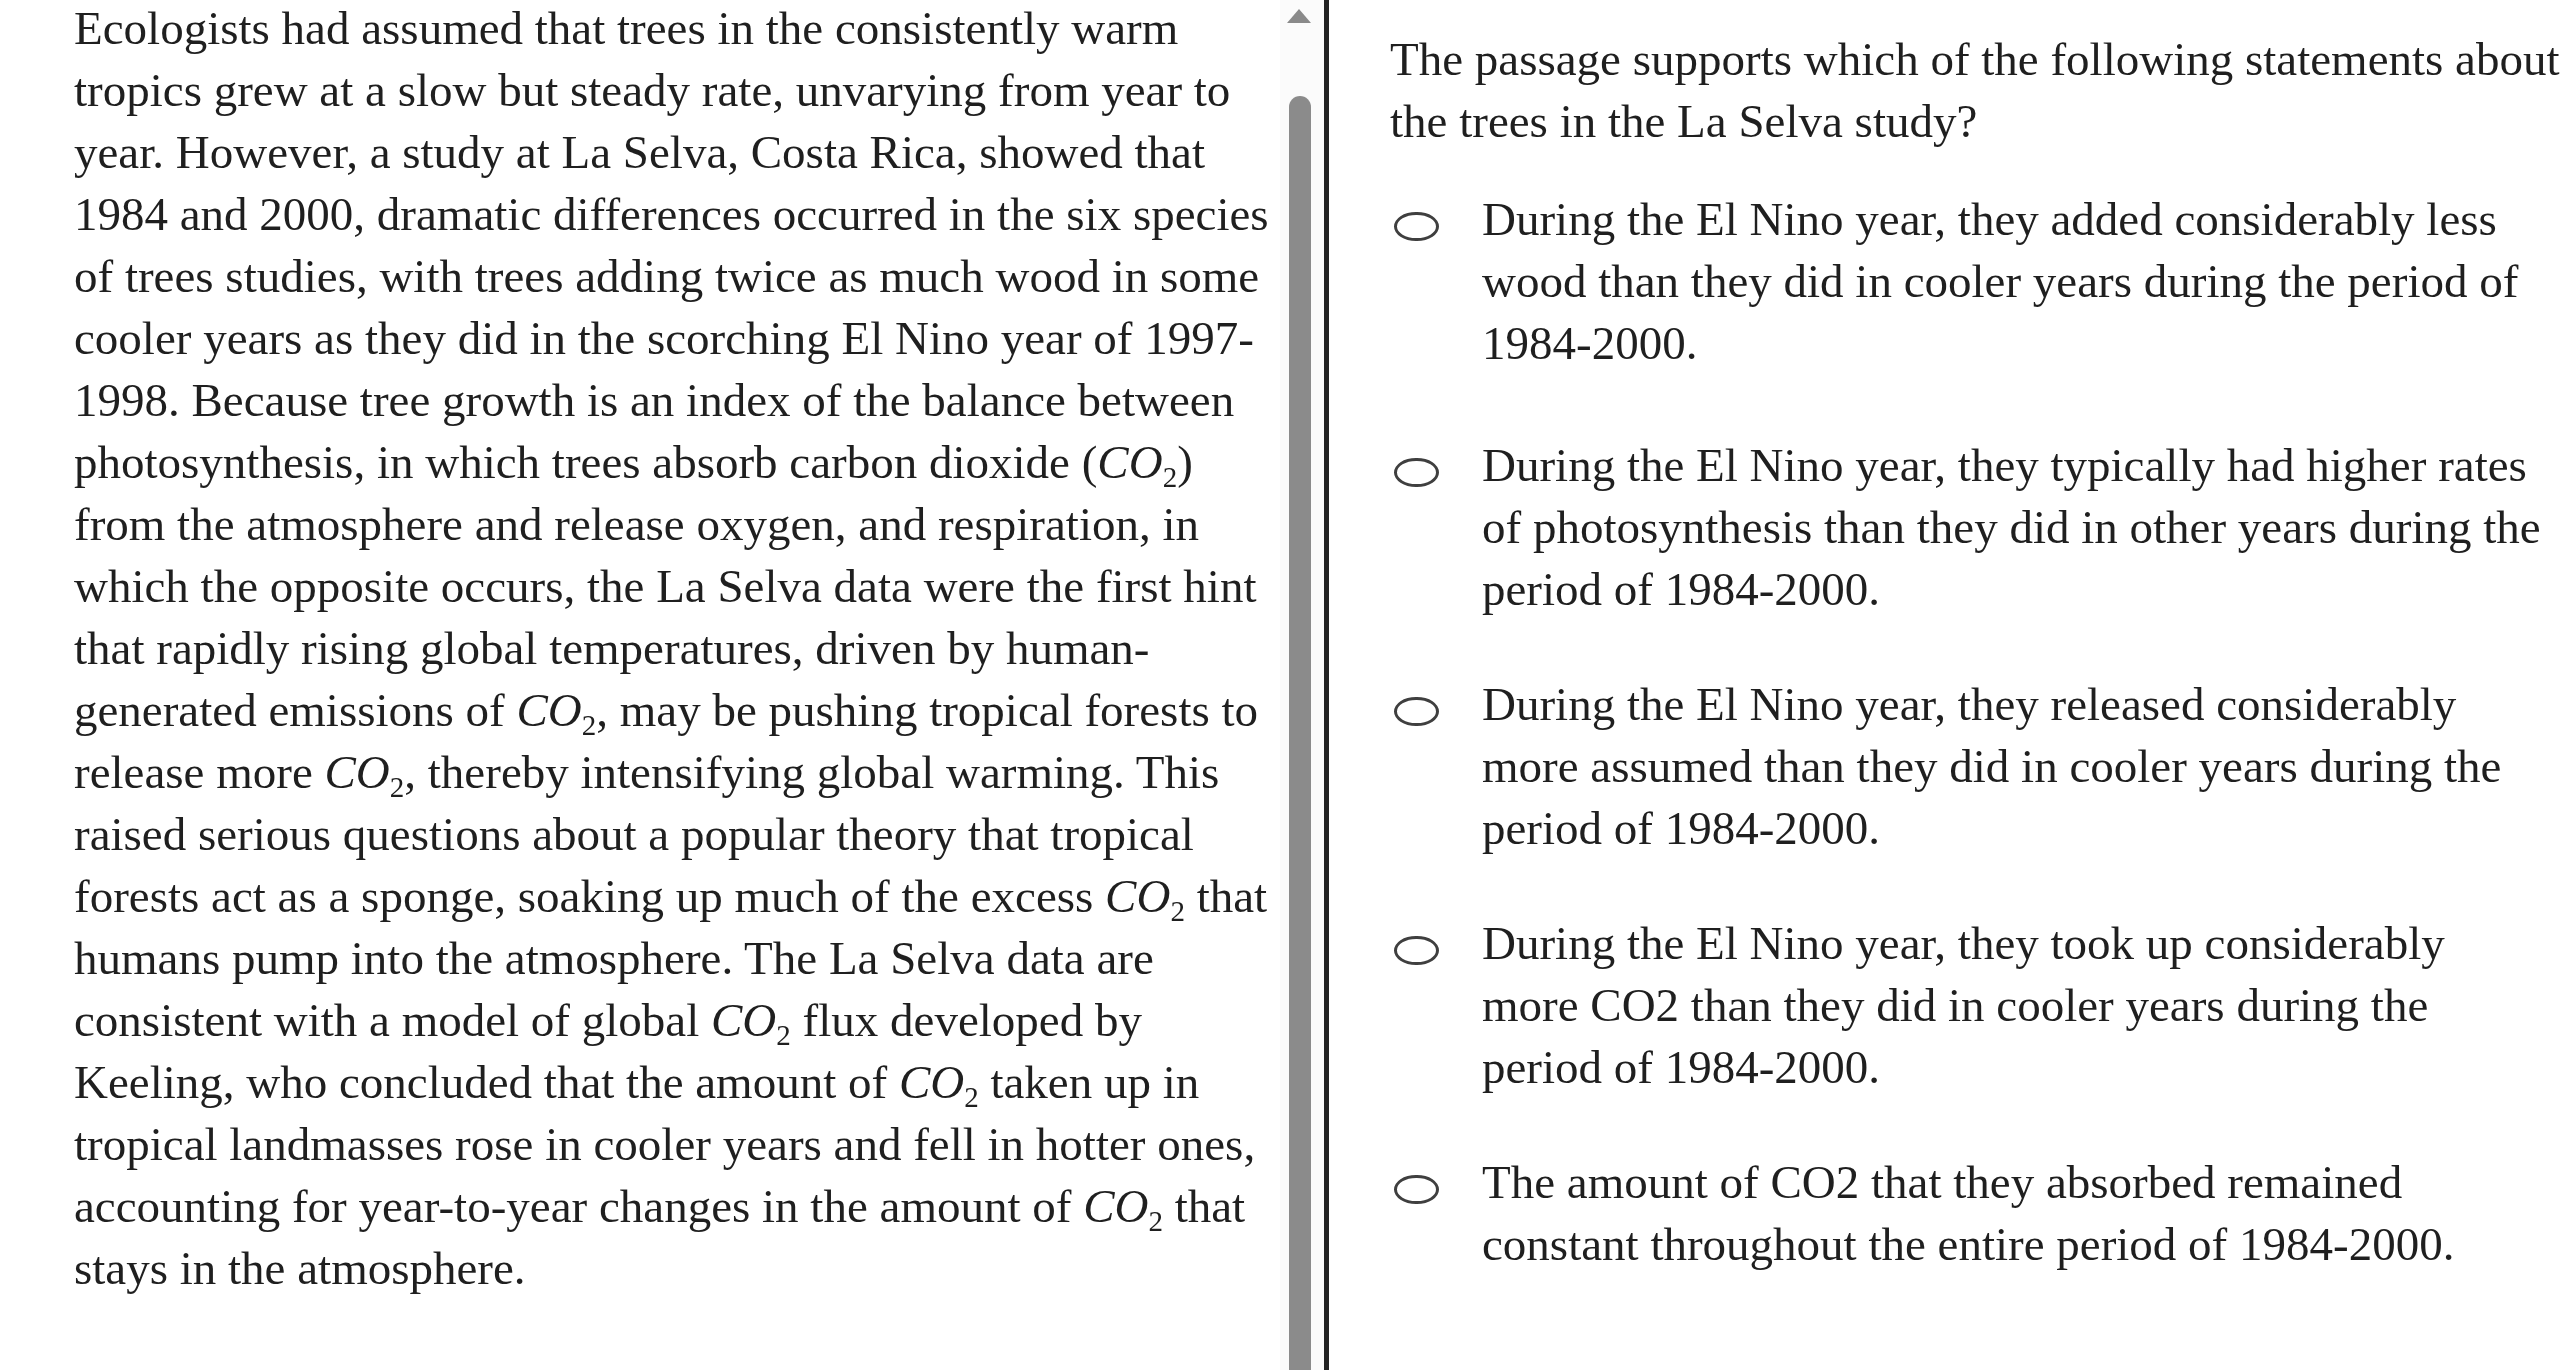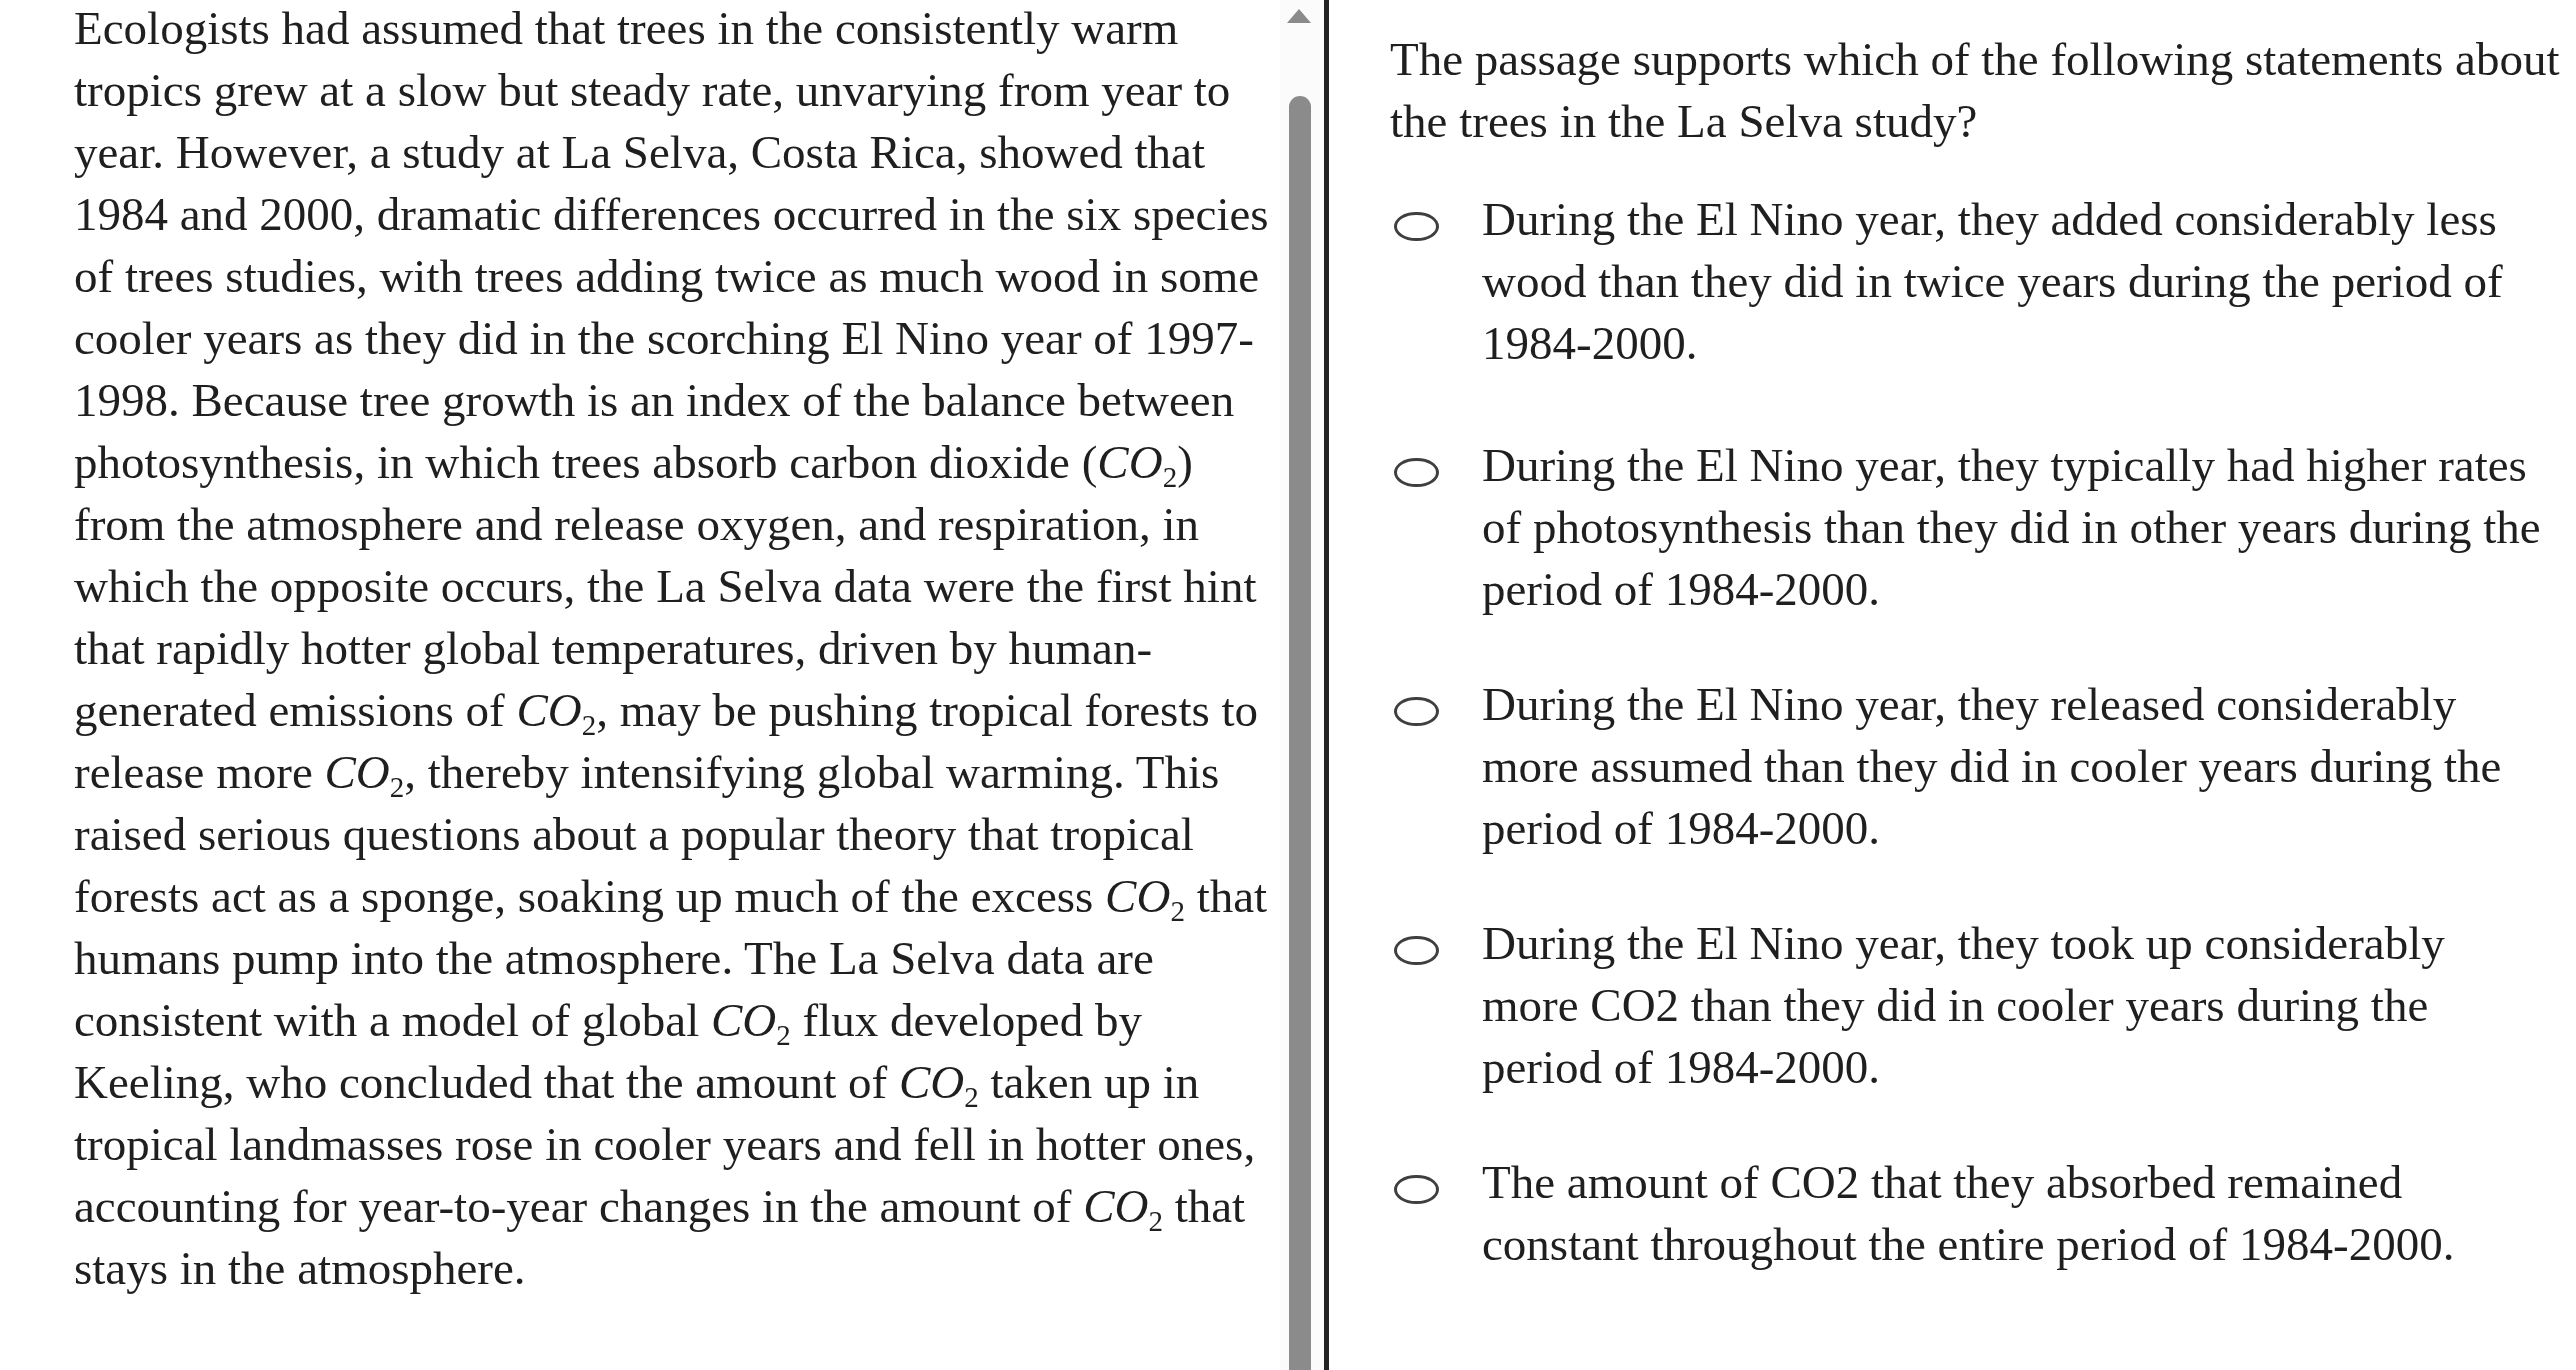--- a/index.html
+++ b/index.html
@@ -75,7 +75,7 @@
   <div class="radio"></div>
   <div class="opt-lines">
     <div class="line">During the El Nino year, they added considerably less</div>
-    <div class="line">wood than they did in twice years during the period of</div>
+    <div class="line">wood than they did in cooler years during the period of</div>
     <div class="line">1984-2000.</div>
   </div>
 </div>

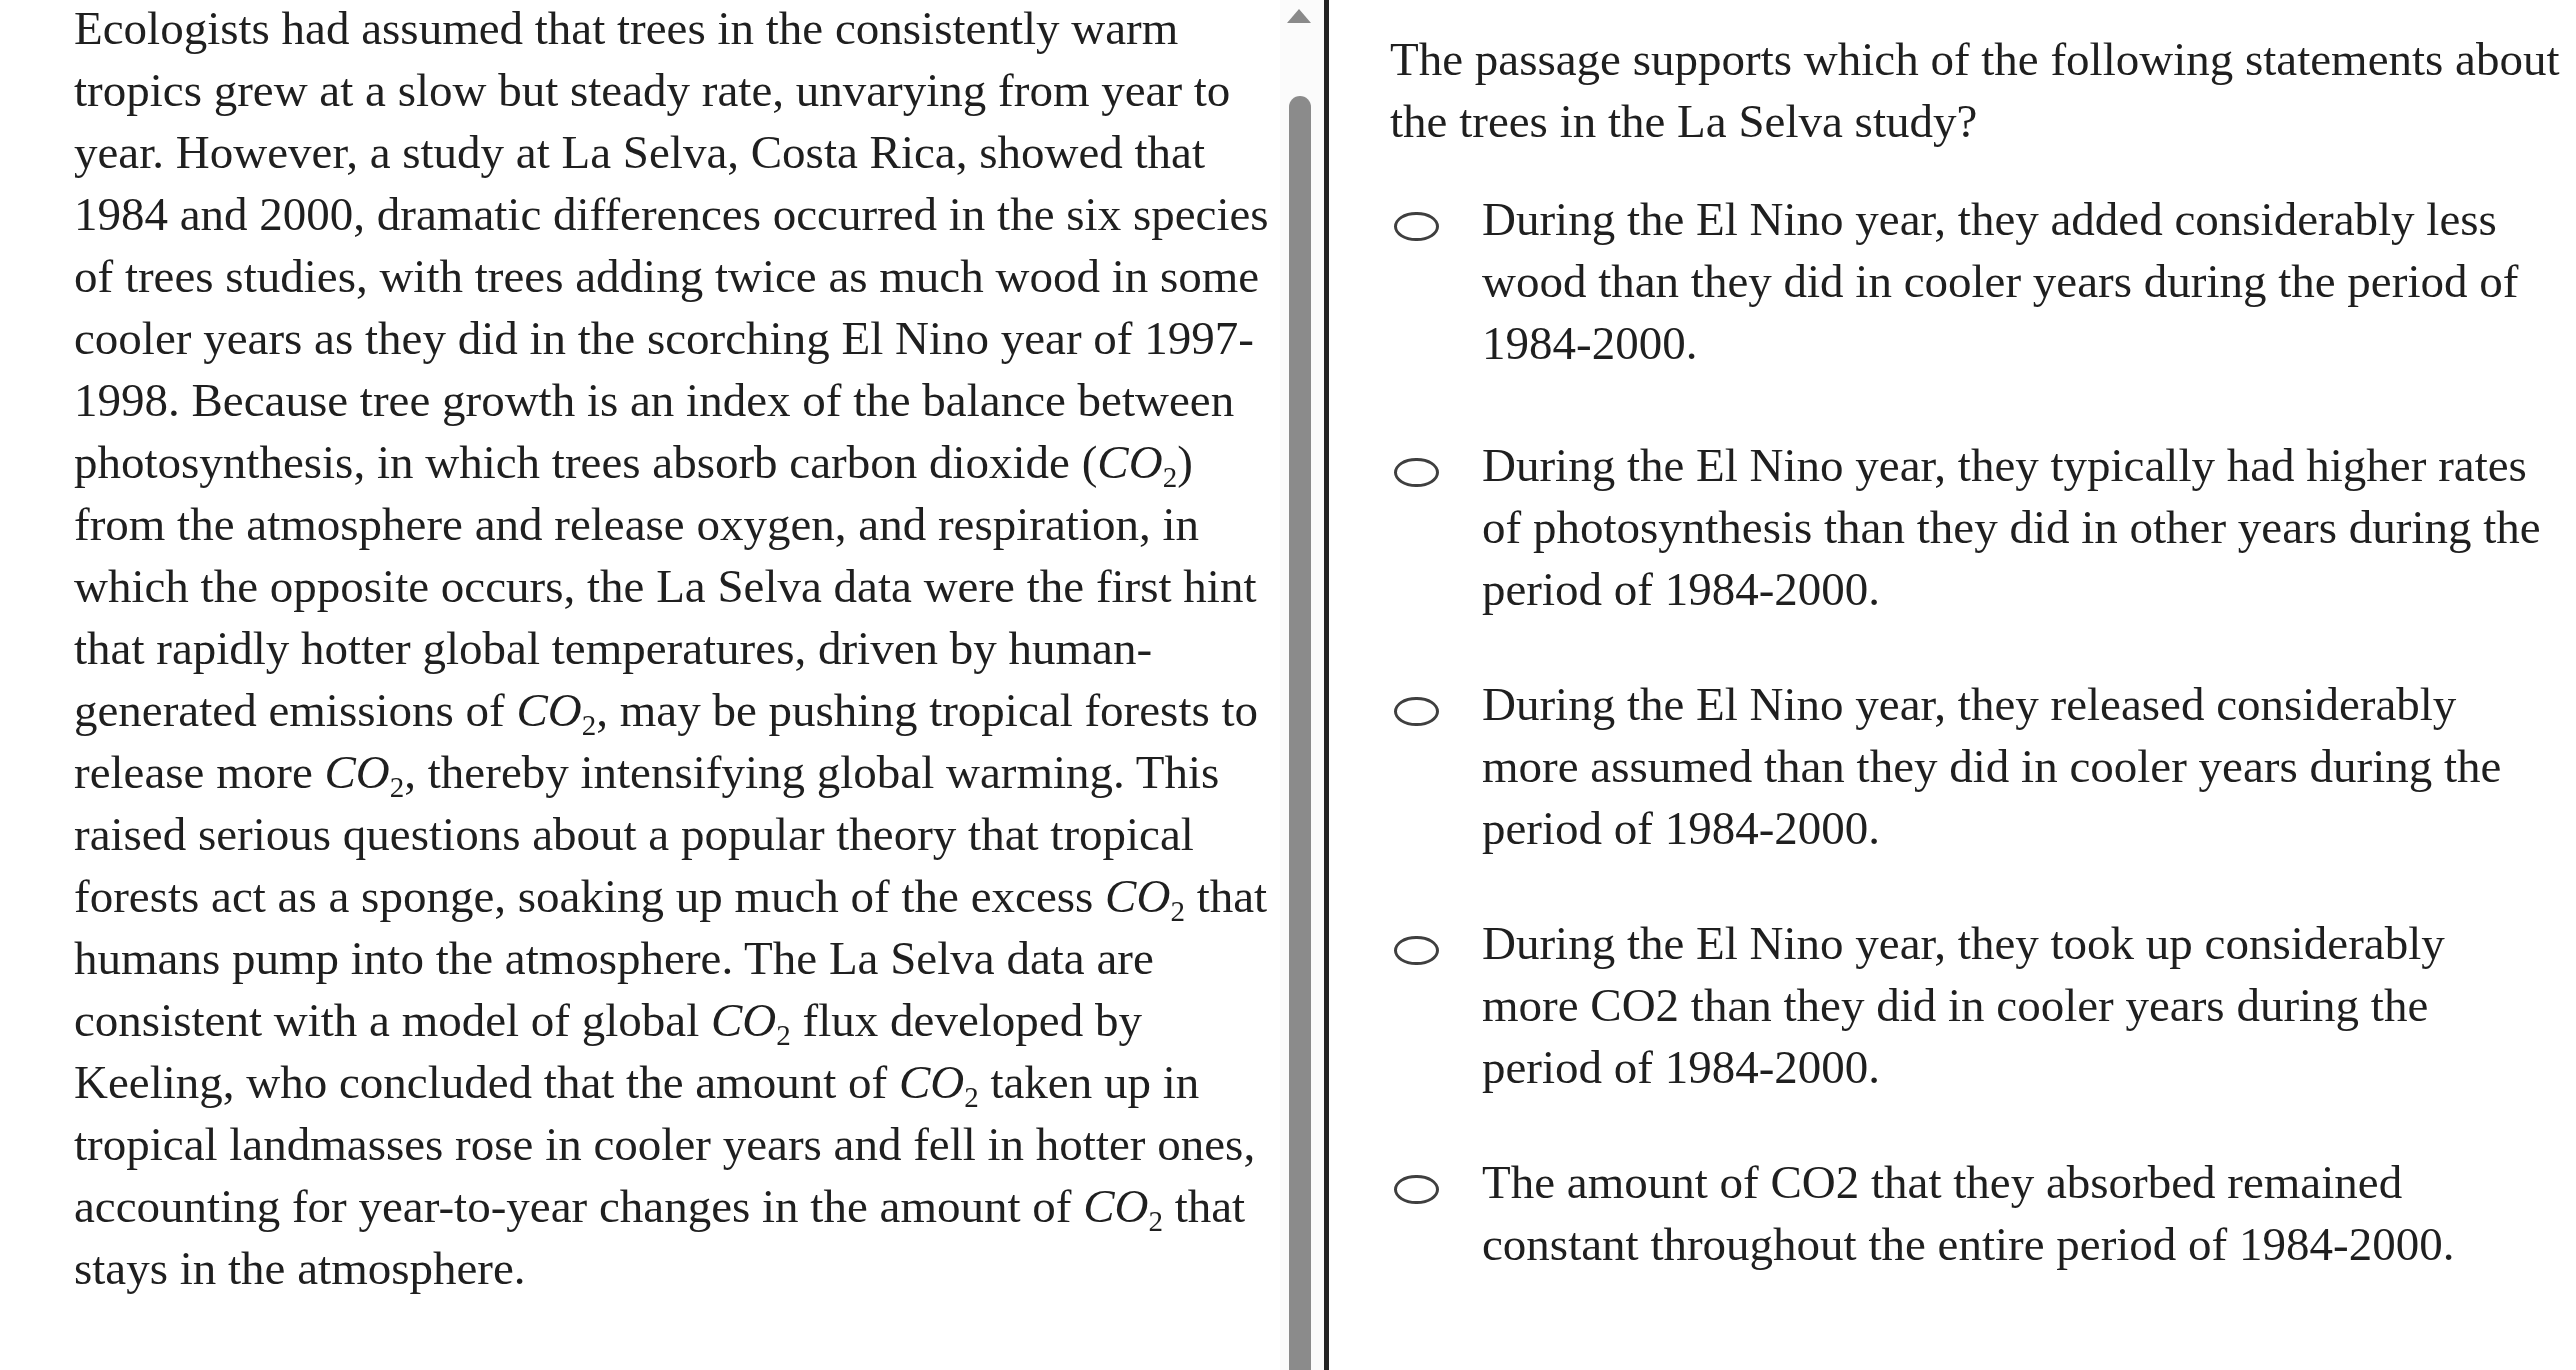--- a/index.html
+++ b/index.html
@@ -46,7 +46,7 @@
   <div class="line">photosynthesis, in which trees absorb carbon dioxide (<span class="math-co2"><i>CO</i><sub>2</sub></span>)</div>
   <div class="line">from the atmosphere and release oxygen, and respiration, in</div>
   <div class="line">which the opposite occurs, the La Selva data were the first hint</div>
-  <div class="line">that rapidly hotter global temperatures, driven by human-</div>
+  <div class="line">that rapidly rising global temperatures, driven by human-</div>
   <div class="line">generated emissions of <span class="math-co2"><i>CO</i><sub>2</sub></span>, may be pushing tropical forests to</div>
   <div class="line">release more <span class="math-co2"><i>CO</i><sub>2</sub></span>, thereby intensifying global warming. This</div>
   <div class="line">raised serious questions about a popular theory that tropical</div>

